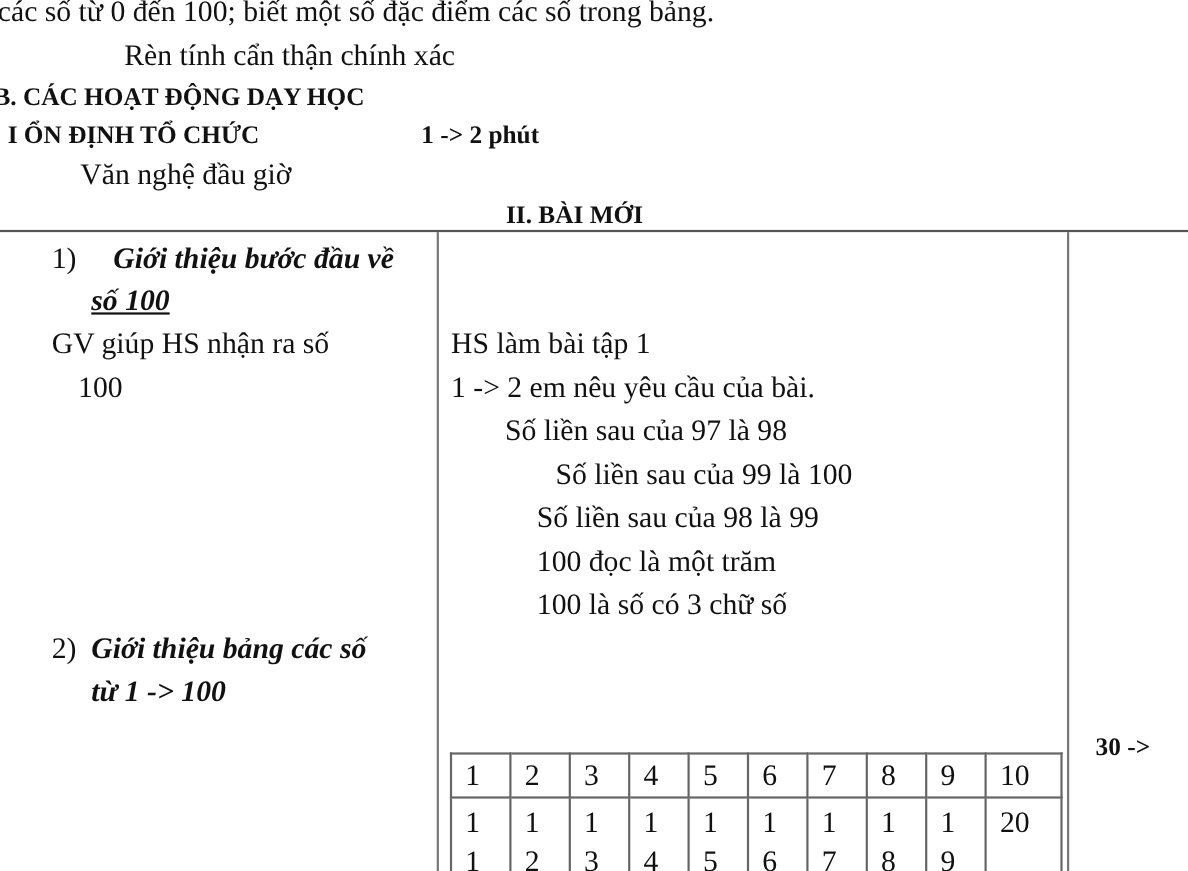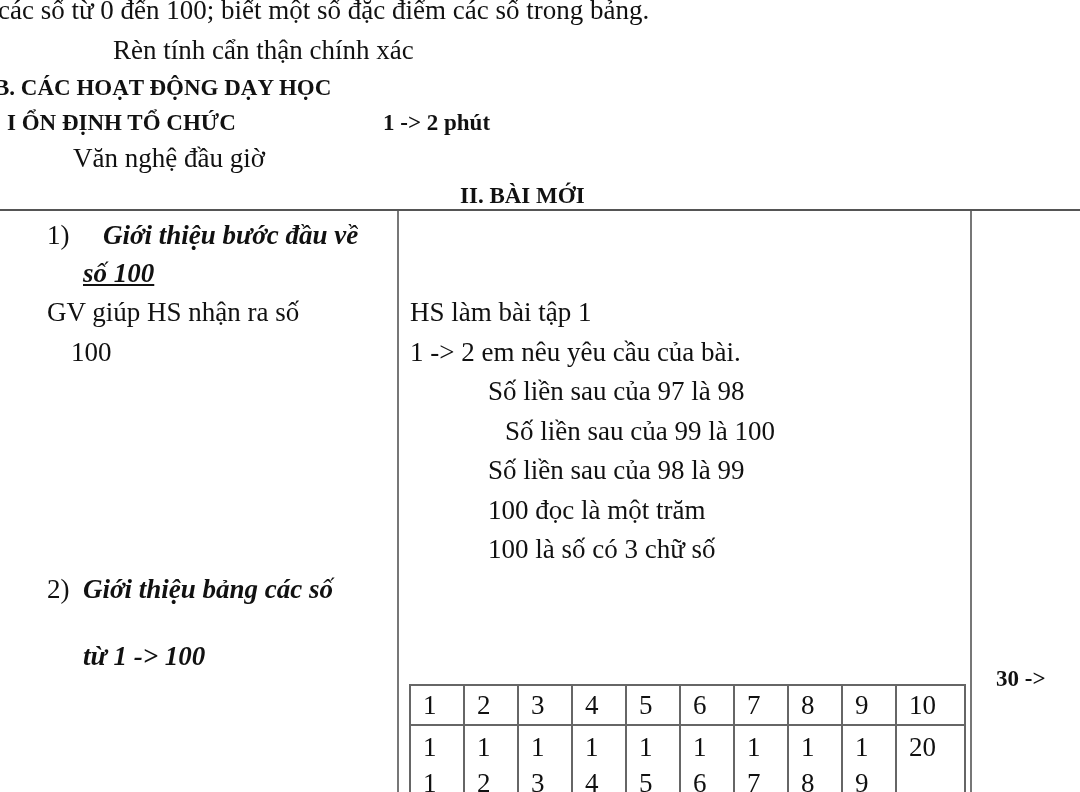--- a/index.html
+++ b/index.html
@@ -75,7 +75,7 @@
 <div>
   <div class="abs txt" style="left:410px; top:296px;">HS làm bài tập 1</div>
   <div class="abs txt" style="left:410px; top:336px;">1 -&gt; 2 em nêu yêu cầu của bài.</div>
-  <div class="abs txt" style="left:488px; top:375px;text-align:center;">Số liền sau của 97 là 98</div>
+  <div class="abs txt" style="left:459px; top:375px;text-align:center;">Số liền sau của 97 là 98</div>
   <div class="abs txt" style="left:505px; top:415px;">Số liền sau của 99  là 100</div>
   <div class="abs txt" style="left:488px; top:454px;">Số liền sau của 98 là 99</div>
   <div class="abs txt" style="left:488px; top:494px;font-family:Liberation Serif, serif;">100 đọc là một trăm</div>

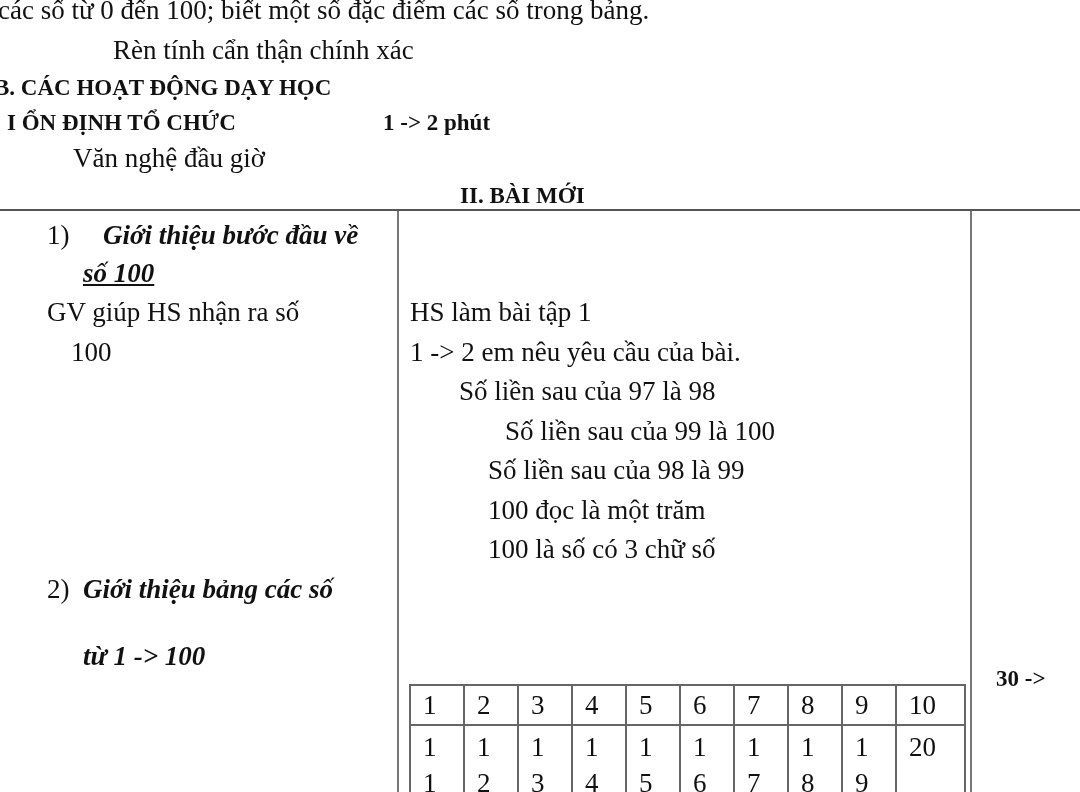--- a/index.html
+++ b/index.html
@@ -69,7 +69,7 @@
 
   <div class="abs txt" style="left:47px; top:573px;">2)</div>
   <div class="abs txt bital" style="left:83px; top:573px;">Giới thiệu bảng các số</div>
-  <div class="abs txt bital" style="left:83px; top:640px;">từ 1 -&gt; 100</div>
+  <div class="abs txt bital" style="left:83px; top:612px;">từ 1 -&gt; 100</div>
 </div>
 
 <div>

